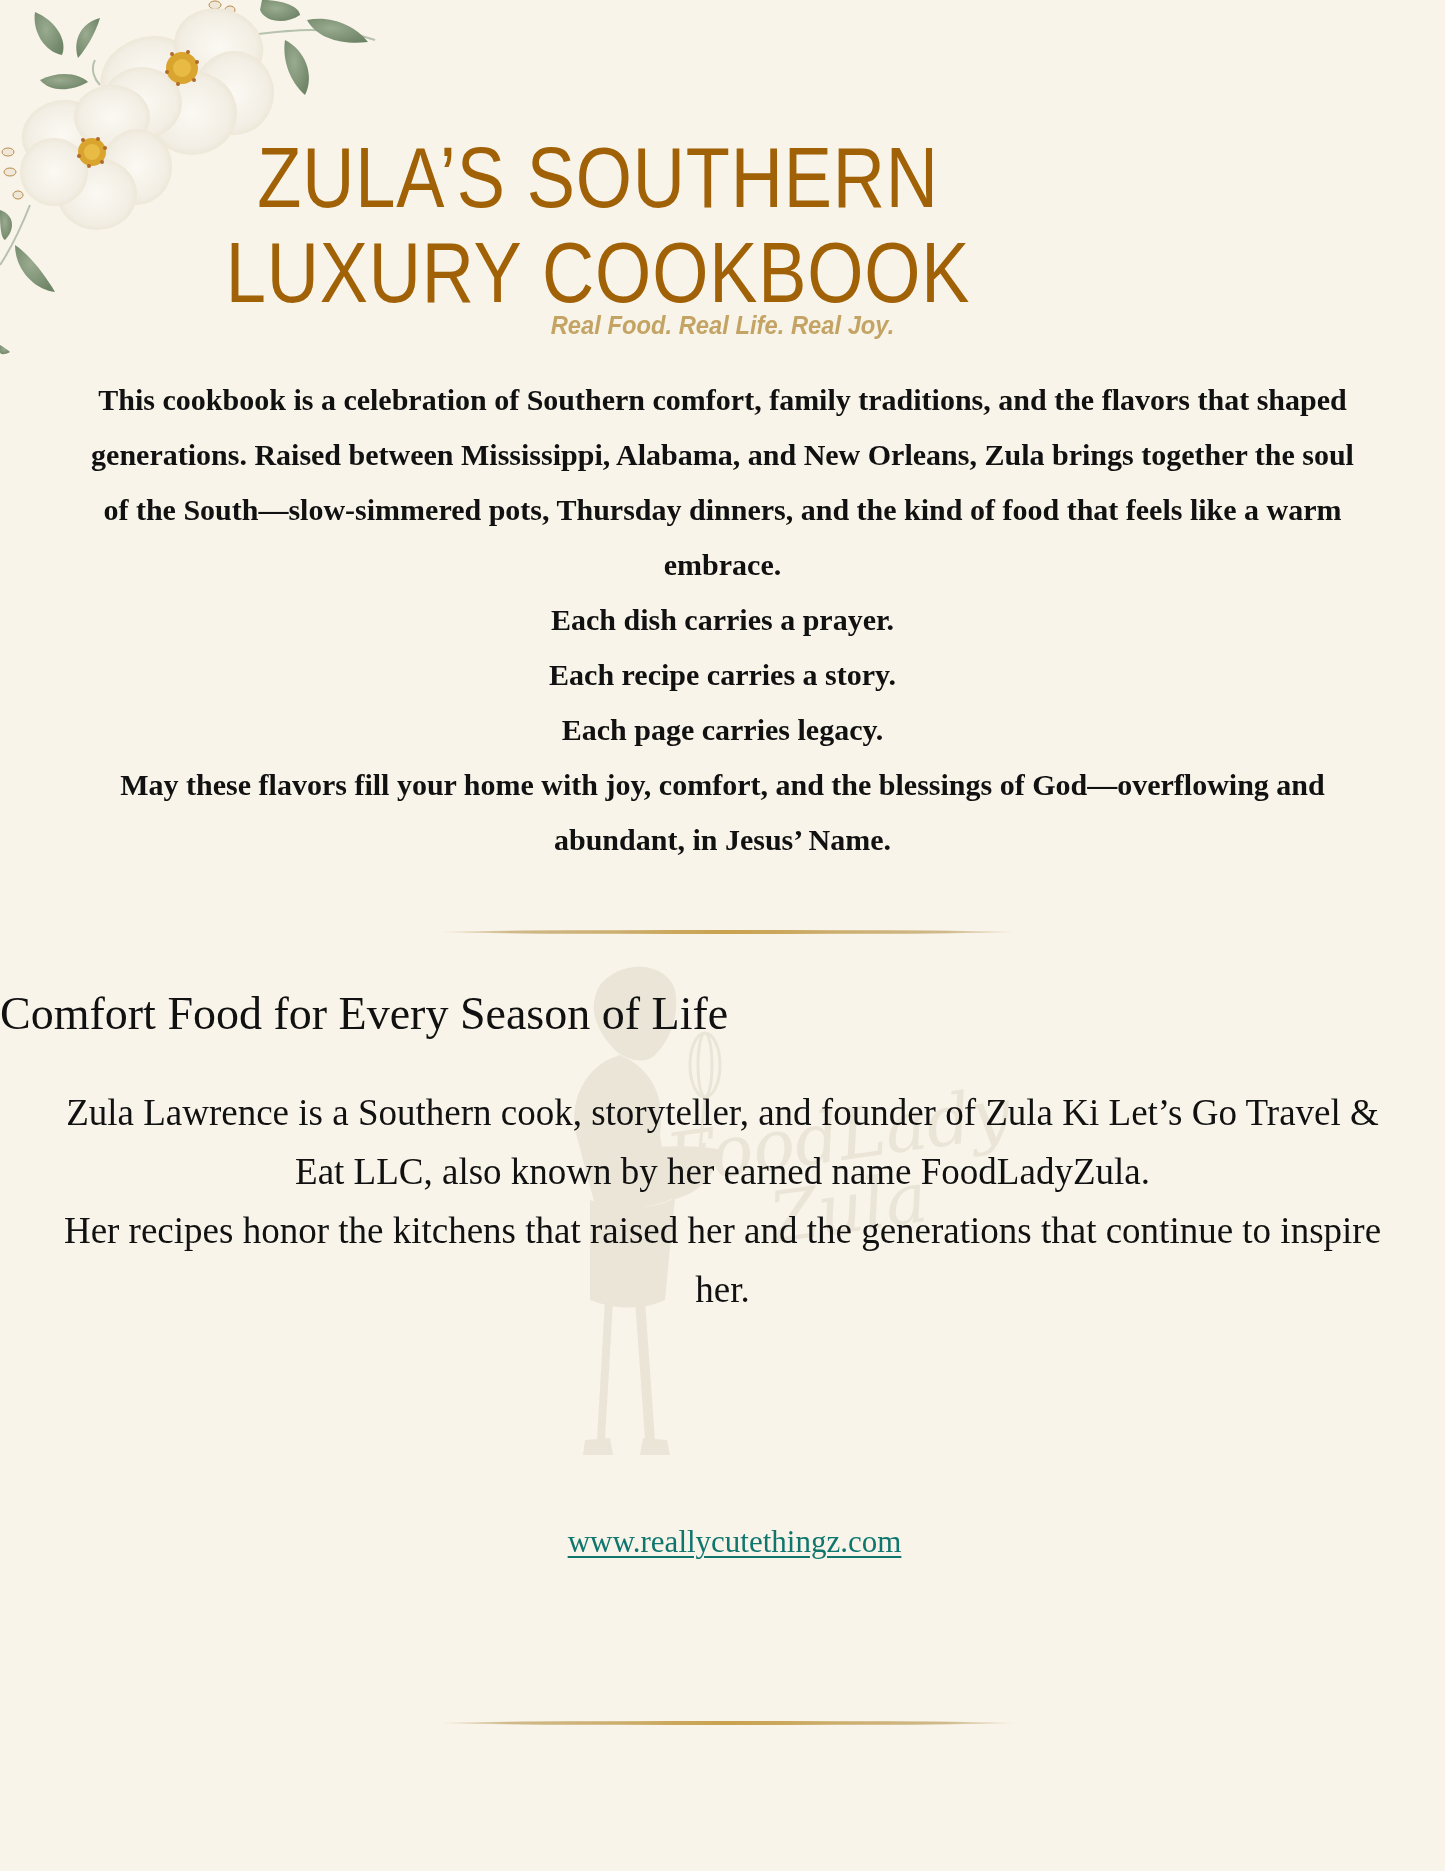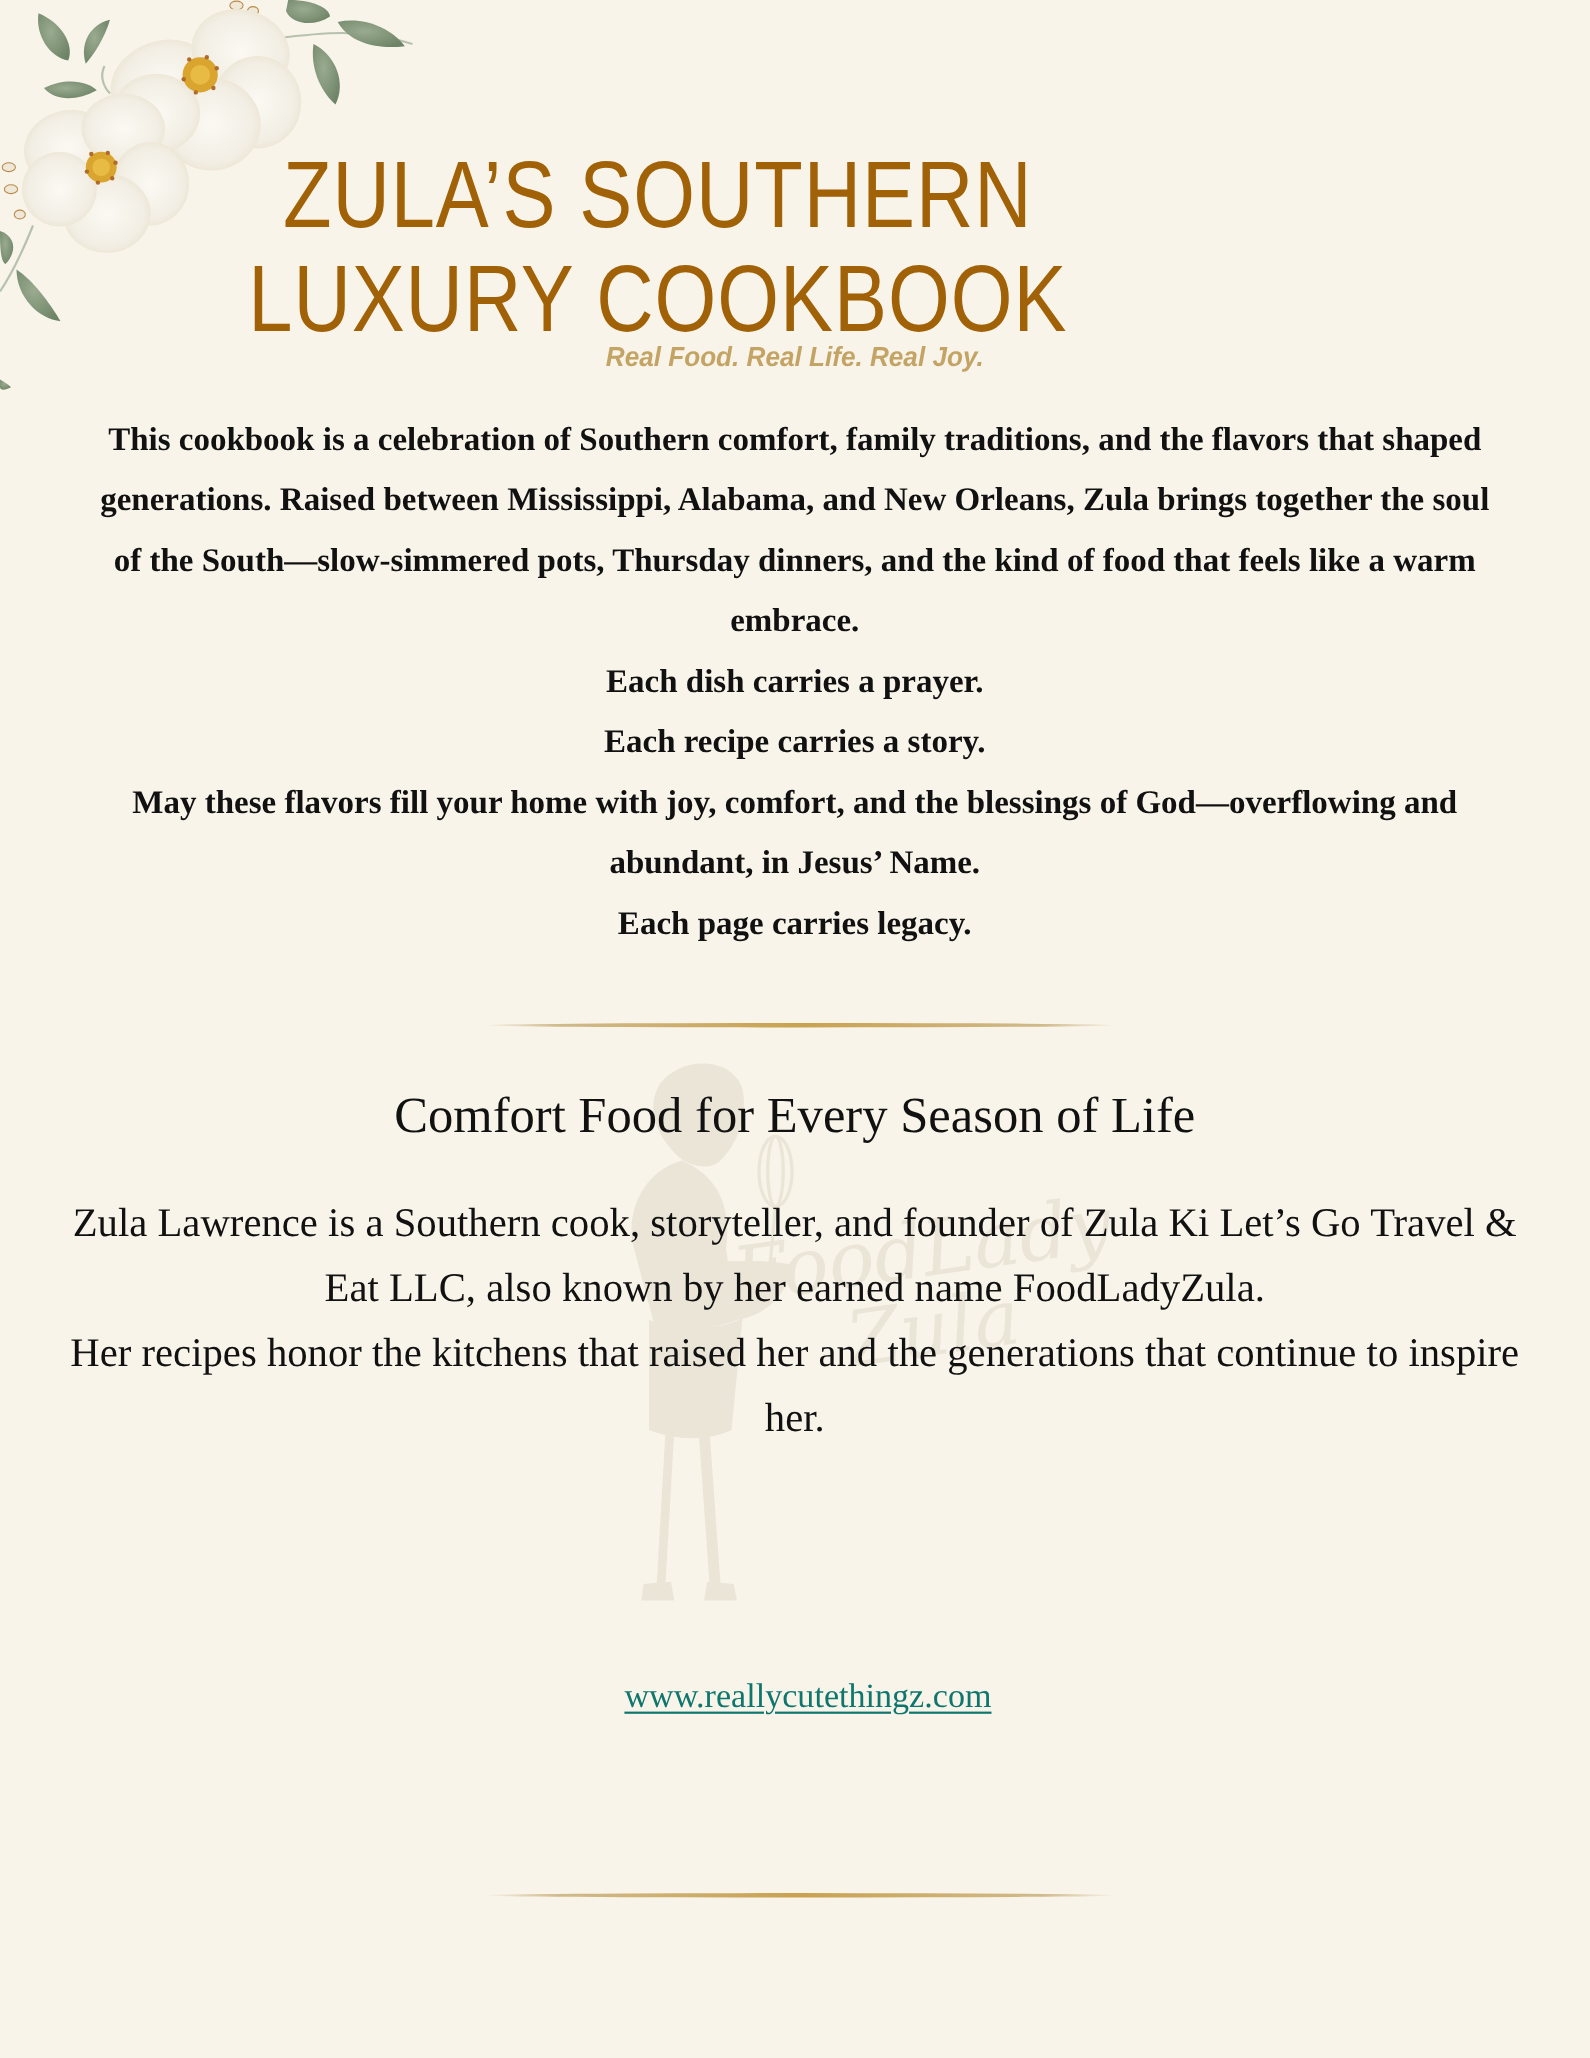--- a/index.html
+++ b/index.html
@@ -282,8 +282,8 @@
     <p>This cookbook is a celebration of Southern comfort, family traditions, and the flavors that shaped generations. Raised between Mississippi, Alabama, and New Orleans, Zula brings together the soul of the South—slow-simmered pots, Thursday dinners, and the kind of food that feels like a warm embrace.</p>
     <p>Each dish carries a prayer.</p>
     <p>Each recipe carries a story.</p>
+    <p>Each page carries legacy.</p>
     <p>May these flavors fill your home with joy, comfort, and the blessings of God—overflowing and abundant, in Jesus’ Name.</p>
-    <p>Each page carries legacy.</p>
   </div>
 
   <div class="divider divider-1"></div>

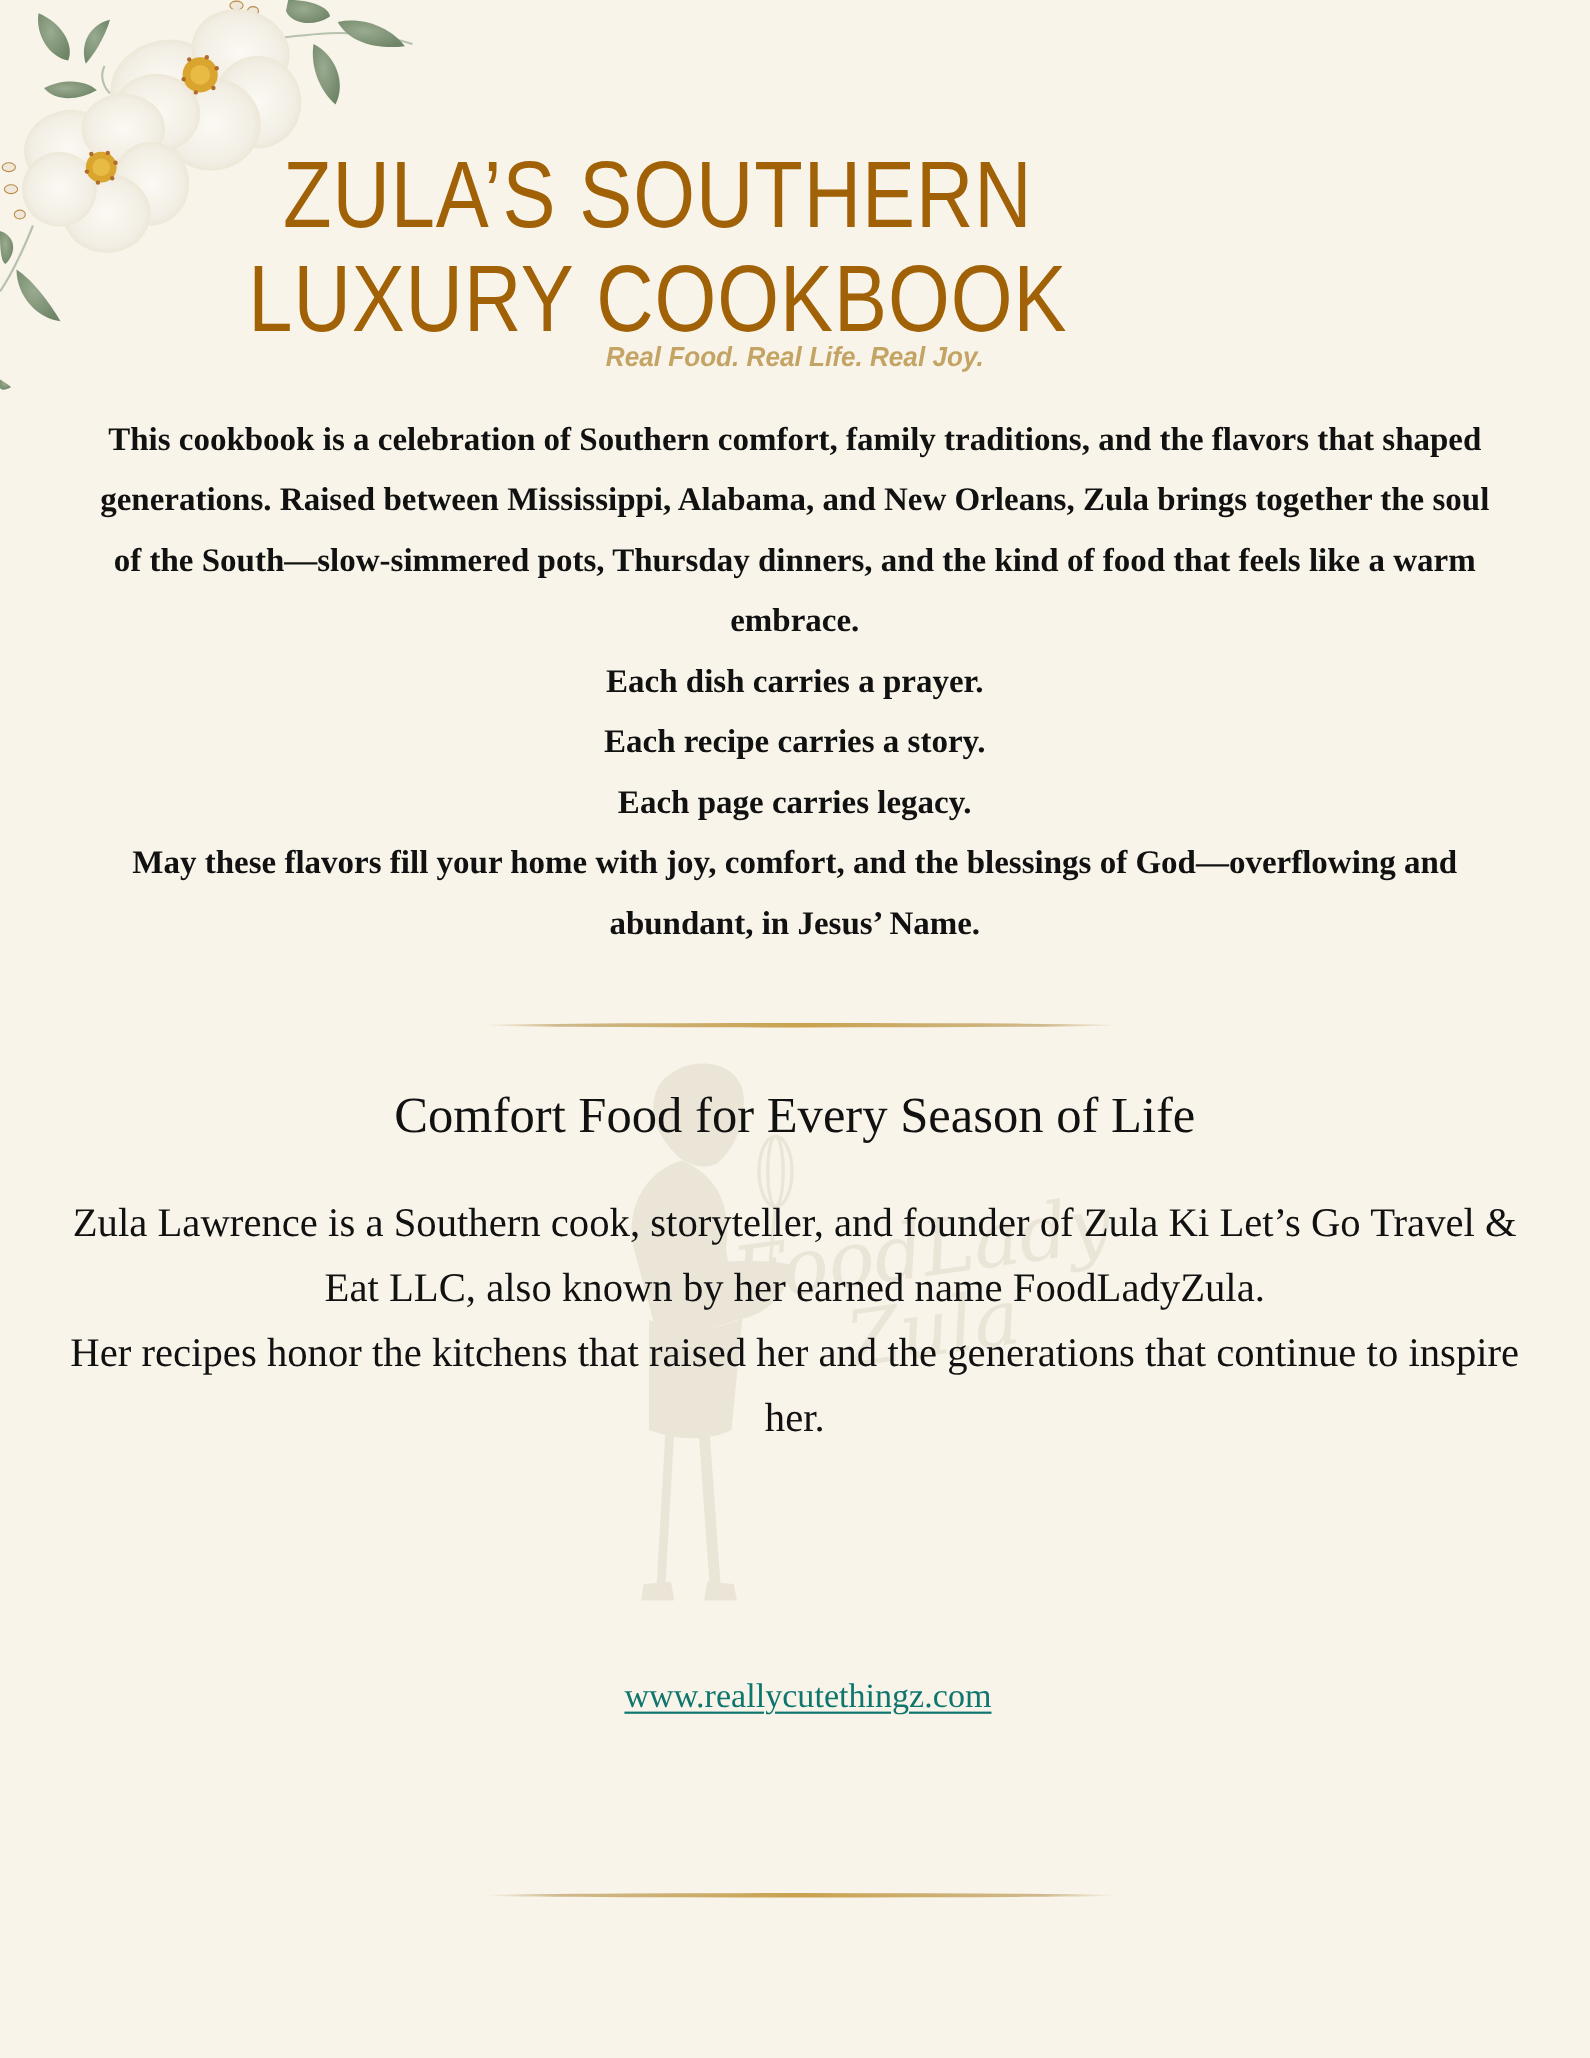--- a/index.html
+++ b/index.html
@@ -128,7 +128,7 @@
       width: 1445px;
       top: 984px;
       margin: 0;
-      text-align: center;
+      text-align: left;
       font-family: "Liberation Serif", serif;
       font-weight: 400;
       font-size: 46px;

